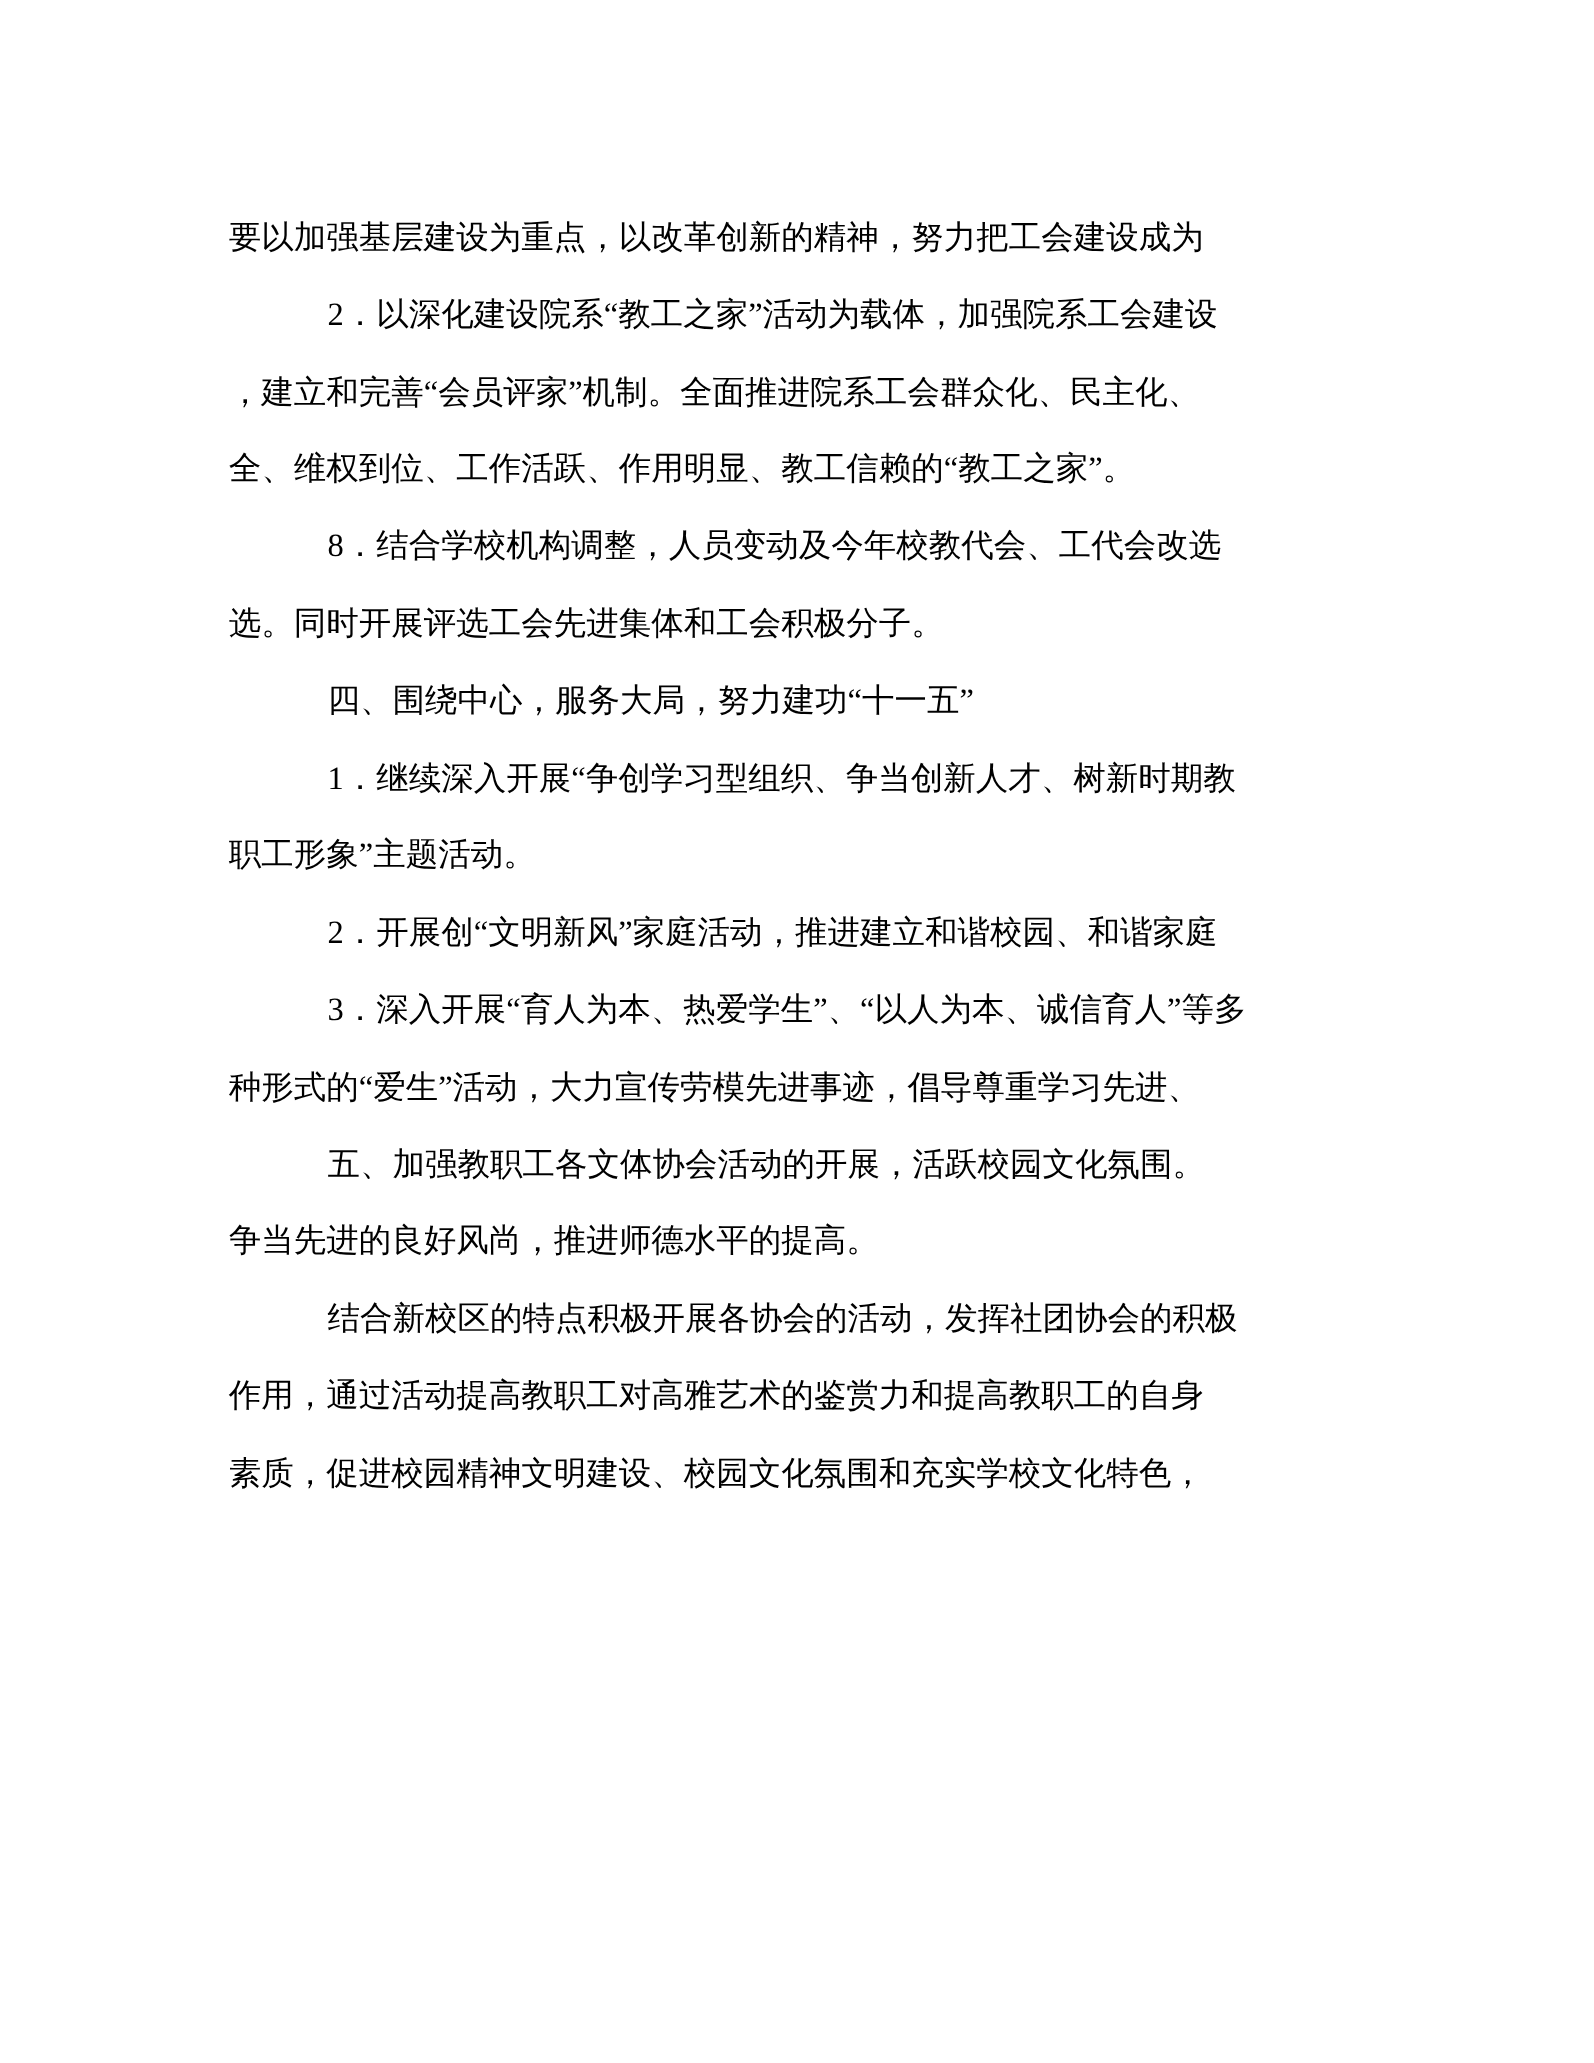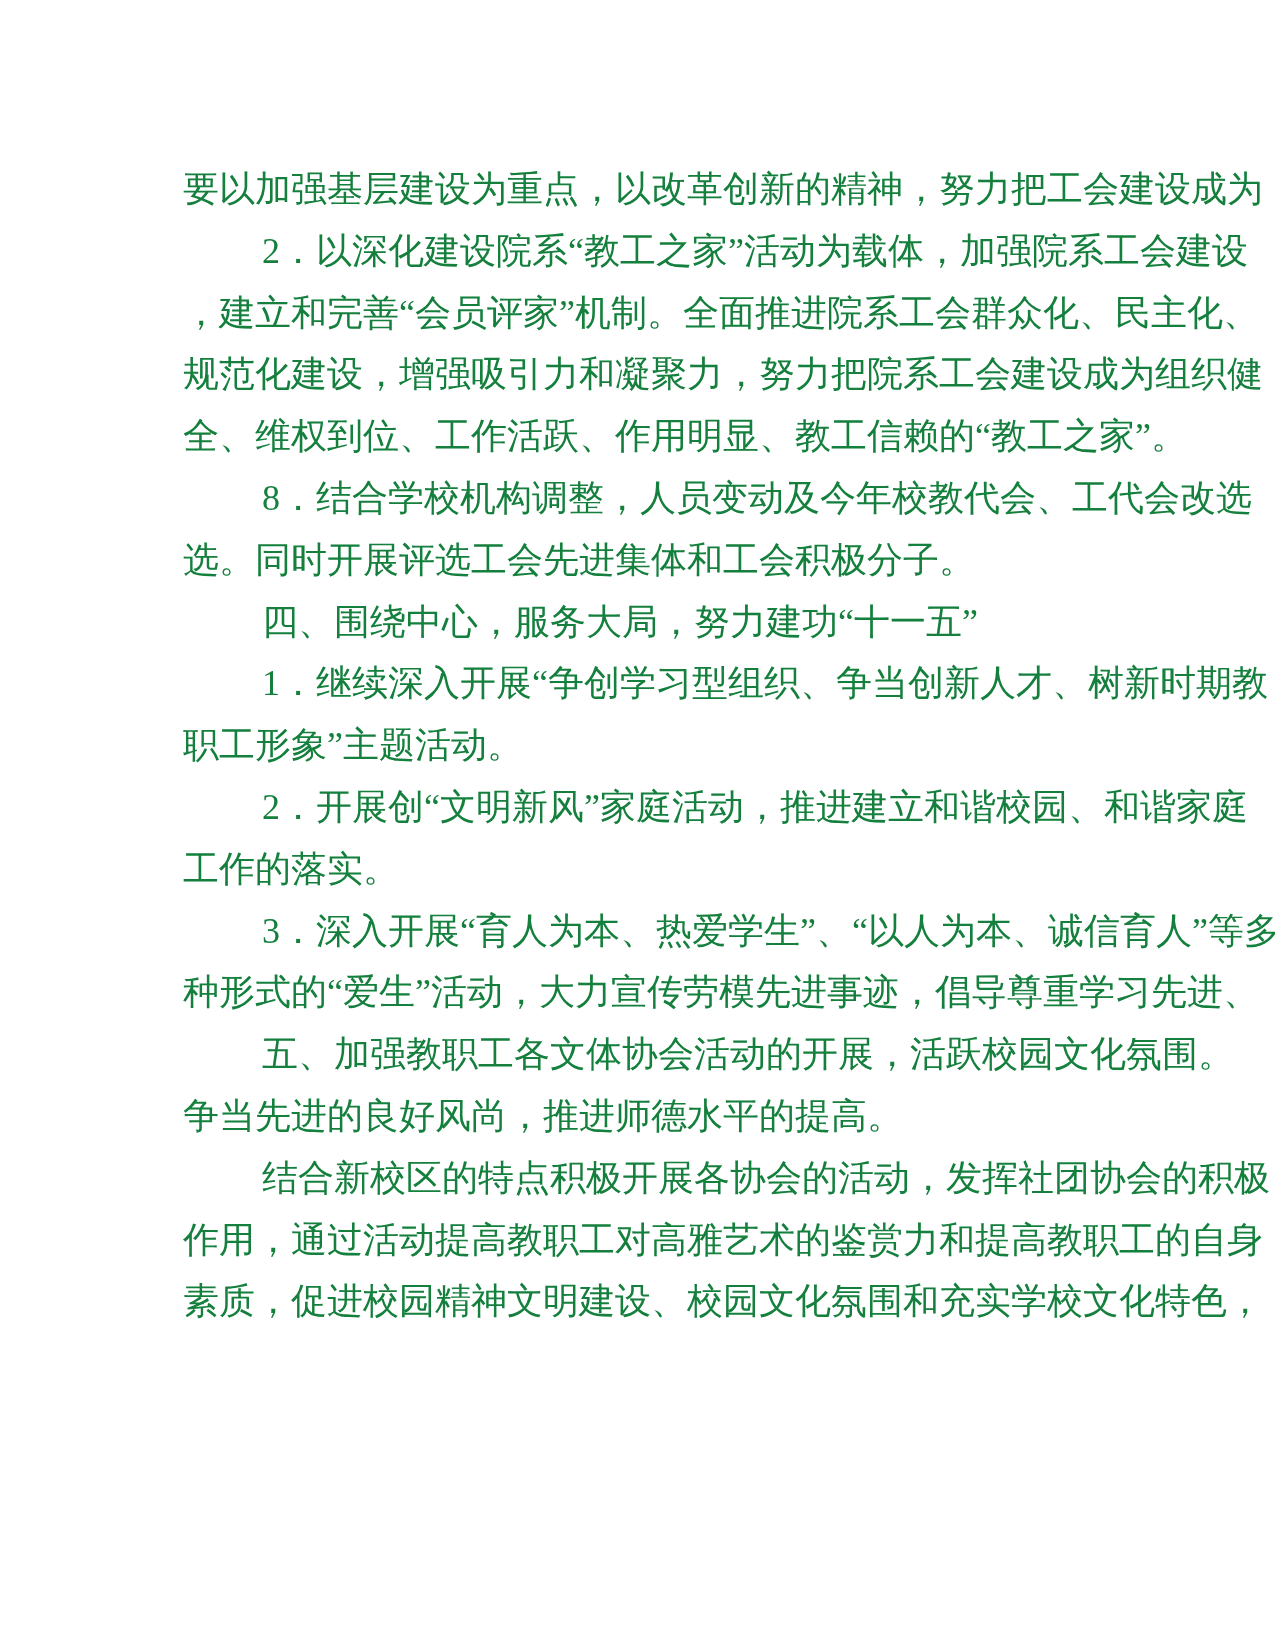--- a/index.html
+++ b/index.html
@@ -21,10 +21,10 @@
     background: #ffffff;
   }
   .text-line {
-    font-size: 36px;
+    font-size: 26px;
     line-height: 61.8px;
     height: 61.8px;
-    color: #15803d;
+    color: #000000;
     letter-spacing: 0px;
     white-space: nowrap;
     font-weight: 400;

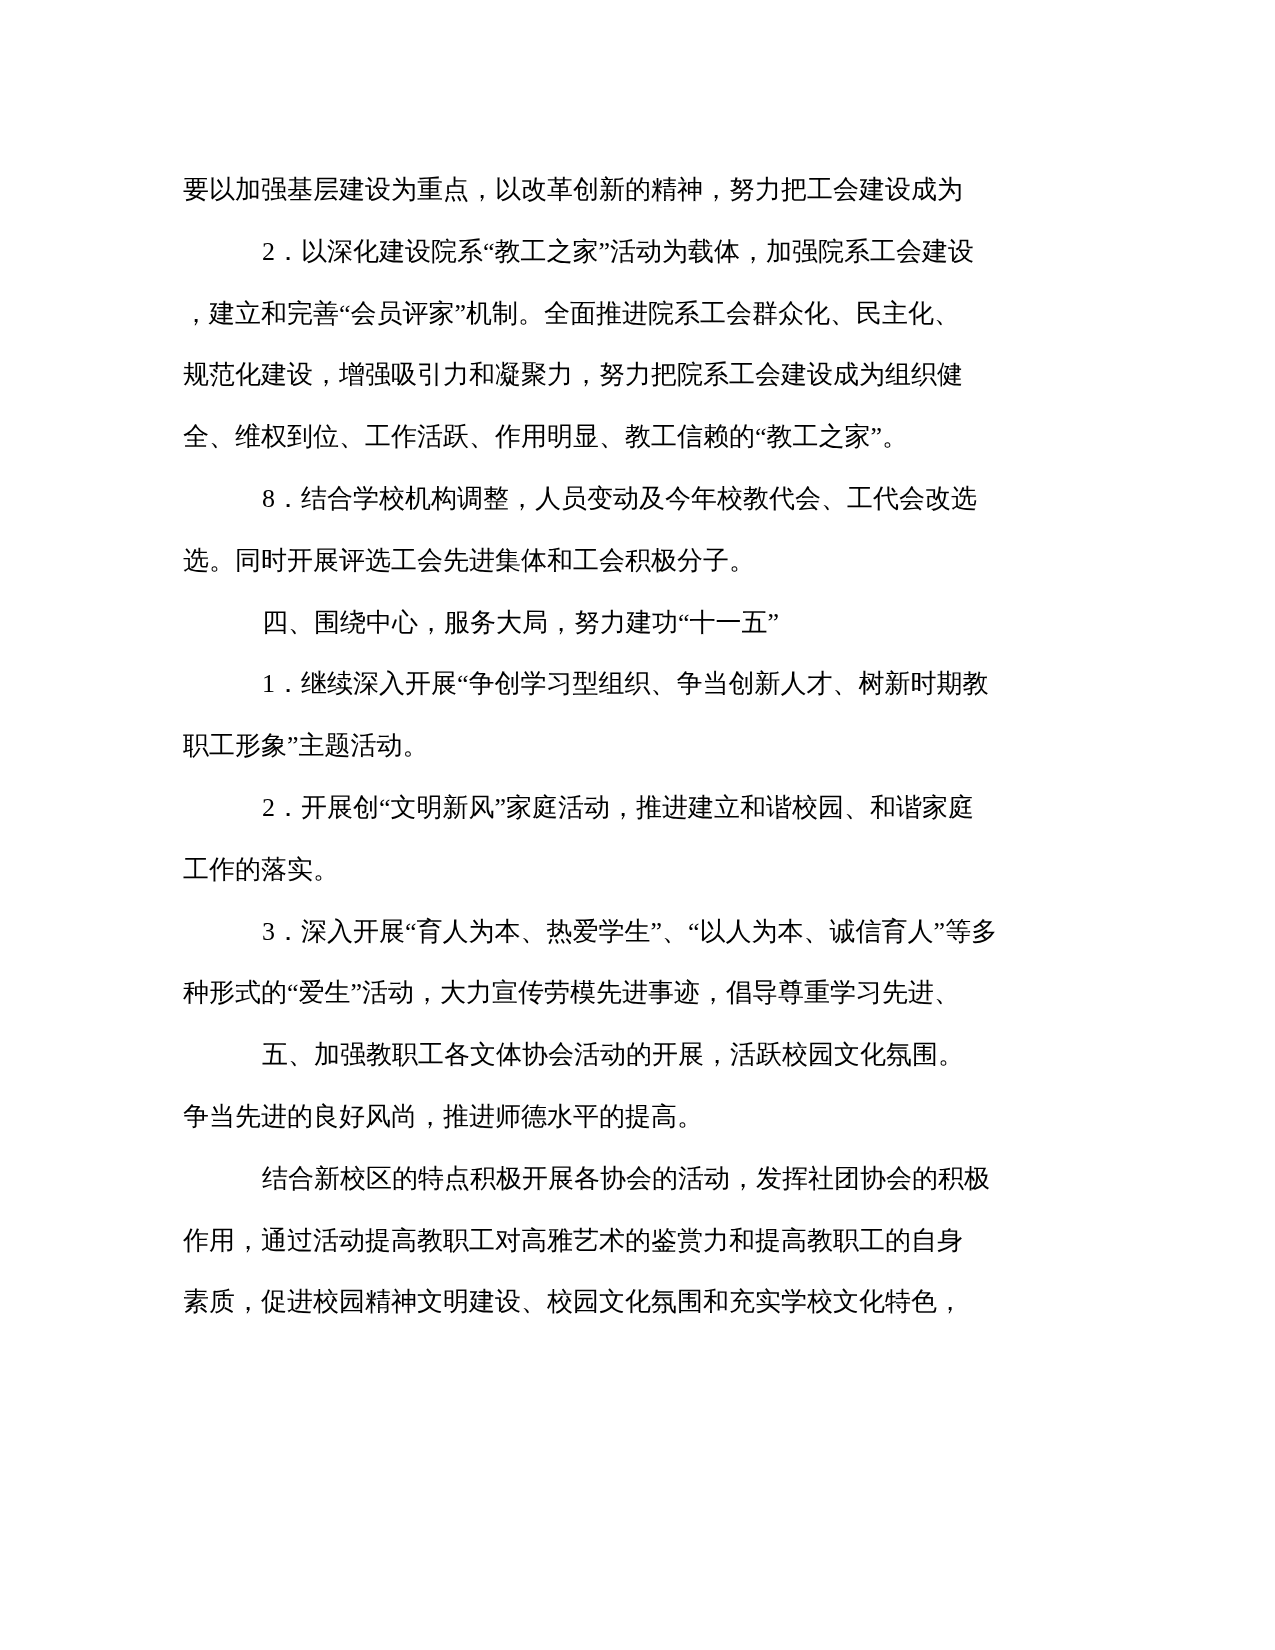--- a/index.html
+++ b/index.html
@@ -40,7 +40,6 @@
   <div class="text-line">要以加强基层建设为重点，以改革创新的精神，努力把工会建设成为</div>
   <div class="text-line indent">2．以深化建设院系“教工之家”活动为载体，加强院系工会建设</div>
   <div class="text-line">，建立和完善“会员评家”机制。全面推进院系工会群众化、民主化、</div>
-  <div class="text-line">规范化建设，增强吸引力和凝聚力，努力把院系工会建设成为组织健</div>
   <div class="text-line">全、维权到位、工作活跃、作用明显、教工信赖的“教工之家”。</div>
   <div class="text-line indent">8．结合学校机构调整，人员变动及今年校教代会、工代会改选</div>
   <div class="text-line">选。同时开展评选工会先进集体和工会积极分子。</div>

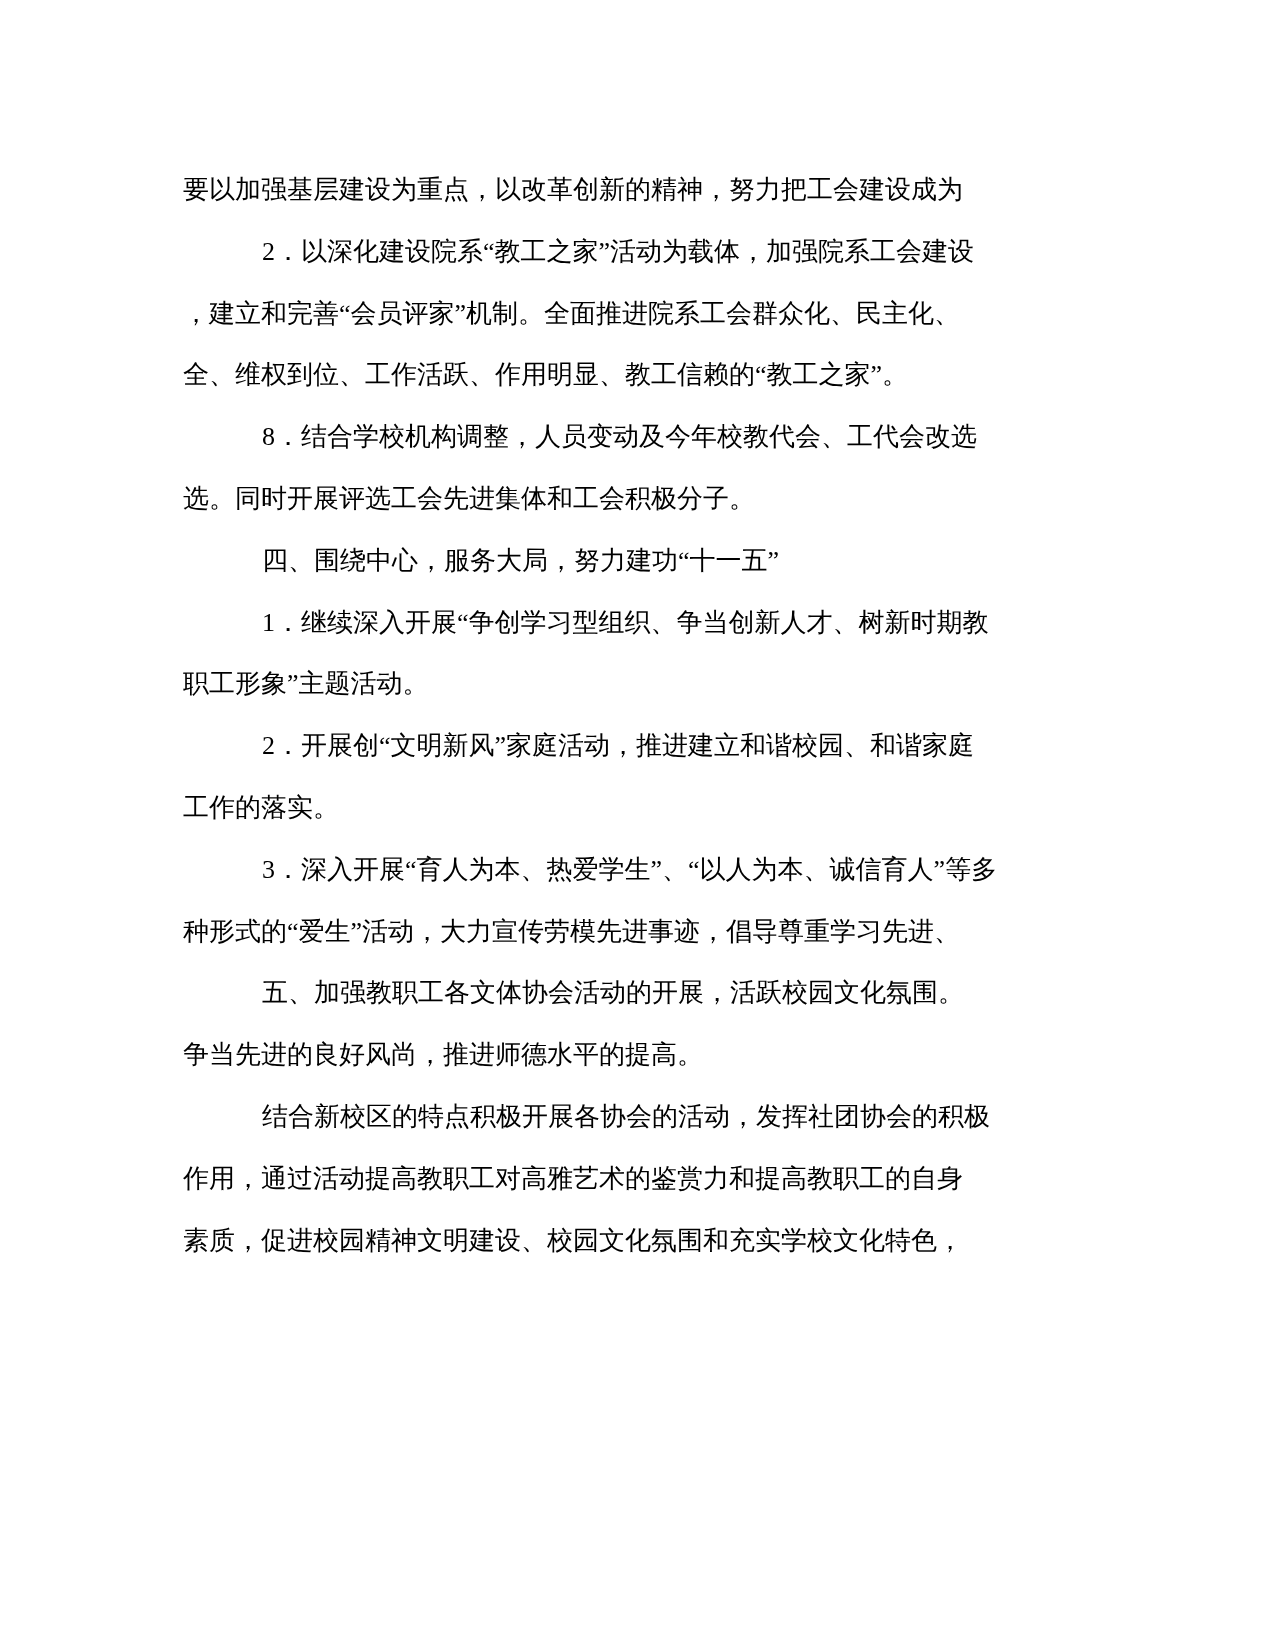--- a/index.html
+++ b/index.html
@@ -47,7 +47,6 @@
   <div class="text-line indent">1．继续深入开展“争创学习型组织、争当创新人才、树新时期教</div>
   <div class="text-line">职工形象”主题活动。</div>
   <div class="text-line indent">2．开展创“文明新风”家庭活动，推进建立和谐校园、和谐家庭</div>
-  <div class="text-line">工作的落实。</div>
   <div class="text-line indent">3．深入开展“育人为本、热爱学生”、“以人为本、诚信育人”等多</div>
   <div class="text-line">种形式的“爱生”活动，大力宣传劳模先进事迹，倡导尊重学习先进、</div>
   <div class="text-line indent">五、加强教职工各文体协会活动的开展，活跃校园文化氛围。</div>

